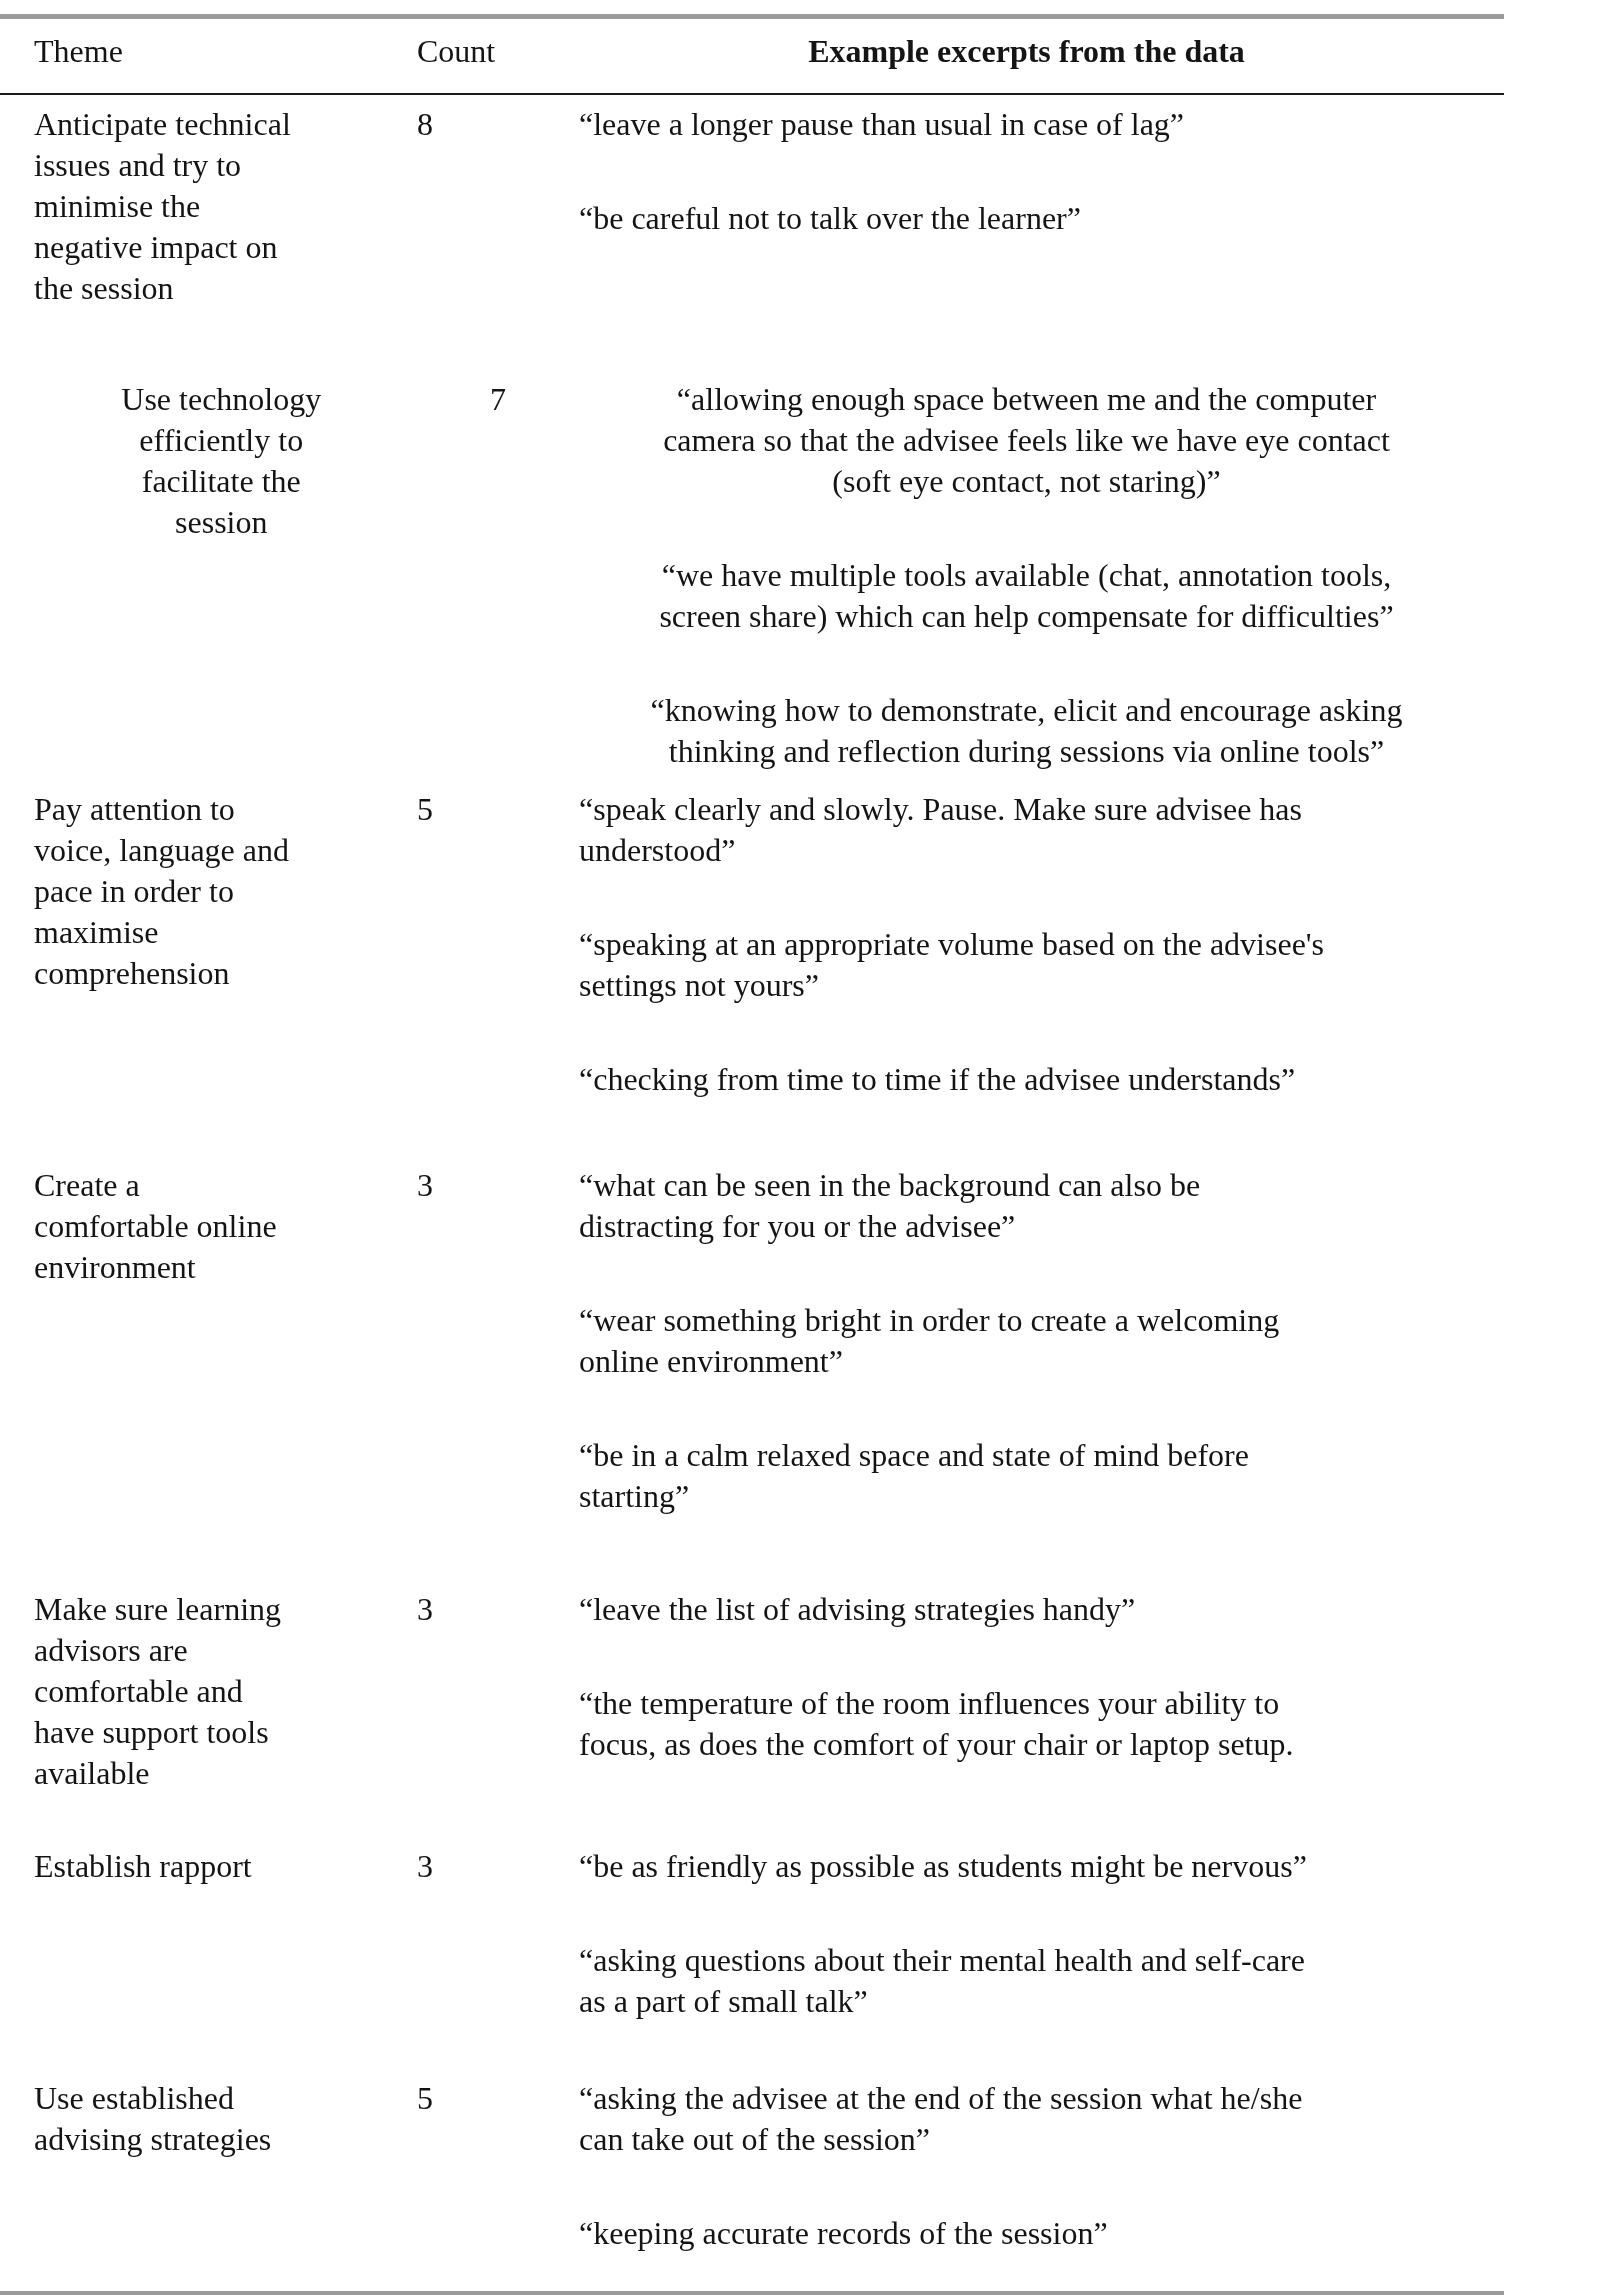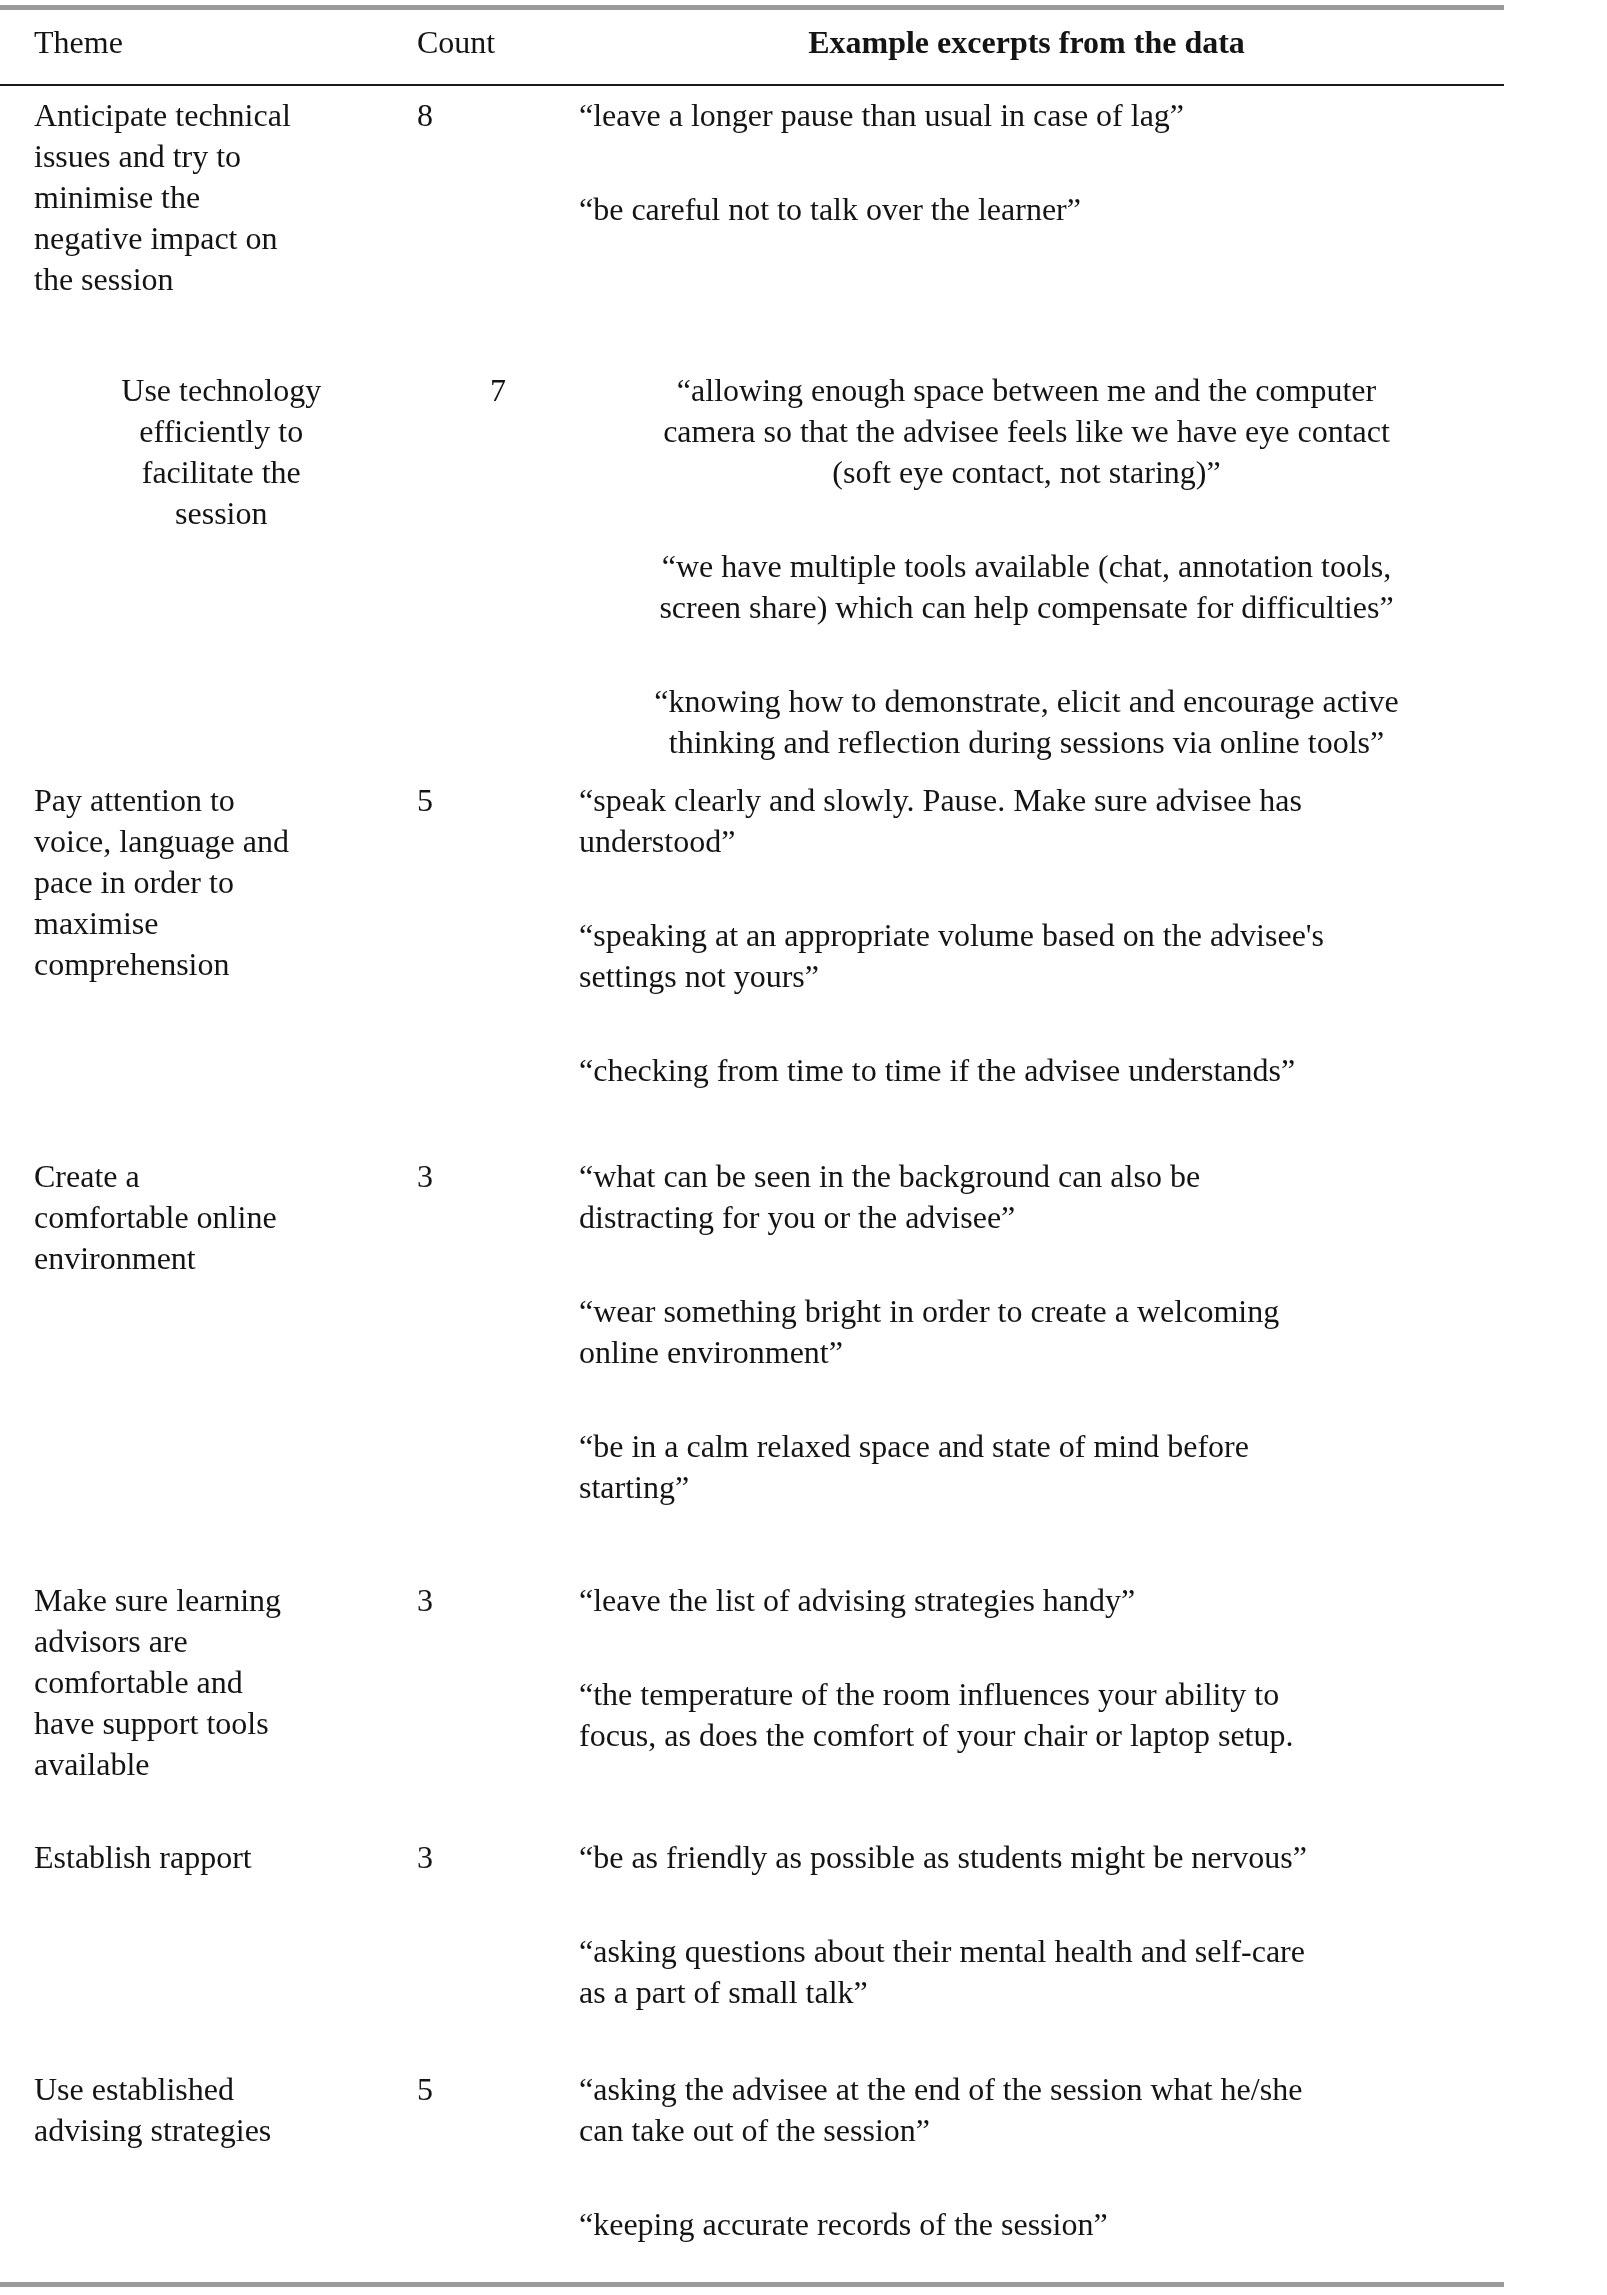--- a/index.html
+++ b/index.html
@@ -19,7 +19,7 @@
   .table {
     width: 1504px;
     box-sizing: border-box;
-    padding-top: 5px;
+    padding-top: 14px;
   }
   .hrow, .row {
     display: grid;

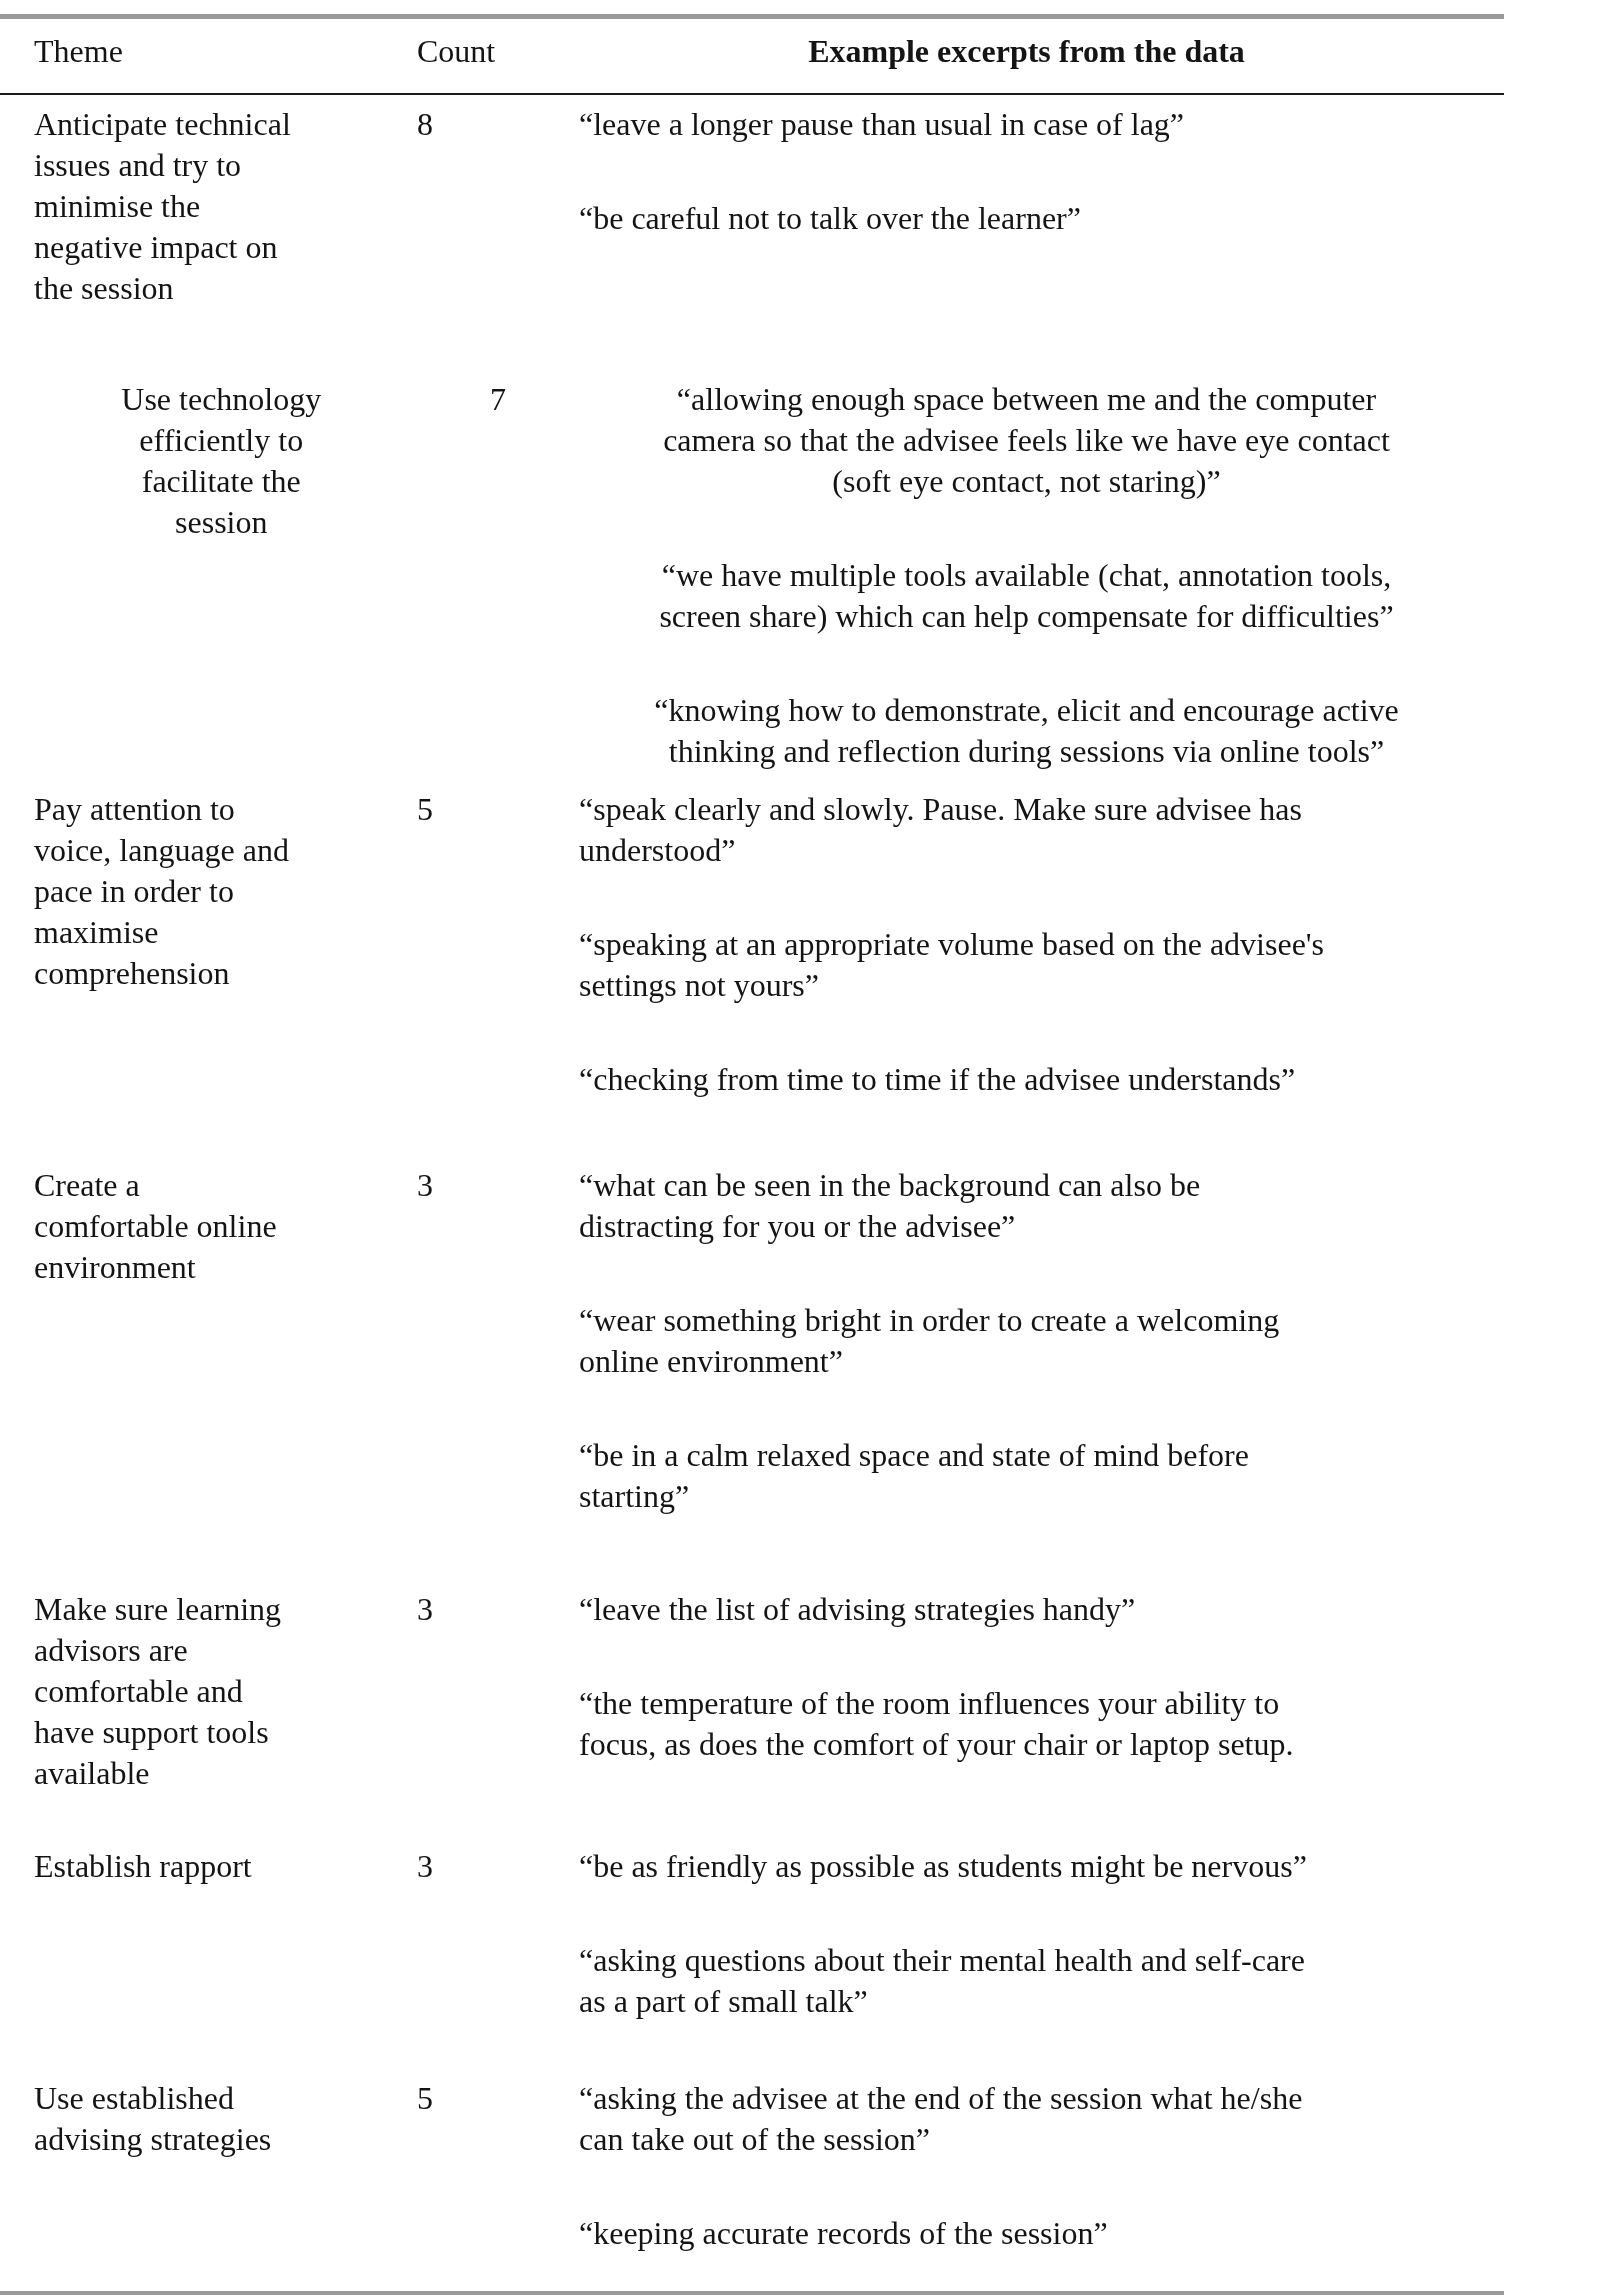--- a/index.html
+++ b/index.html
@@ -92,7 +92,7 @@
 (soft eye contact, not staring)”</p>
           <p class="excerpt">“we have multiple tools available (chat, annotation tools,
 screen share) which can help compensate for difficulties”</p>
-          <p class="excerpt">“knowing how to demonstrate, elicit and encourage active
+          <p class="excerpt">“knowing how to demonstrate, elicit and encourage asking
 thinking and reflection during sessions via online tools”</p>
         </div>
   </div>

